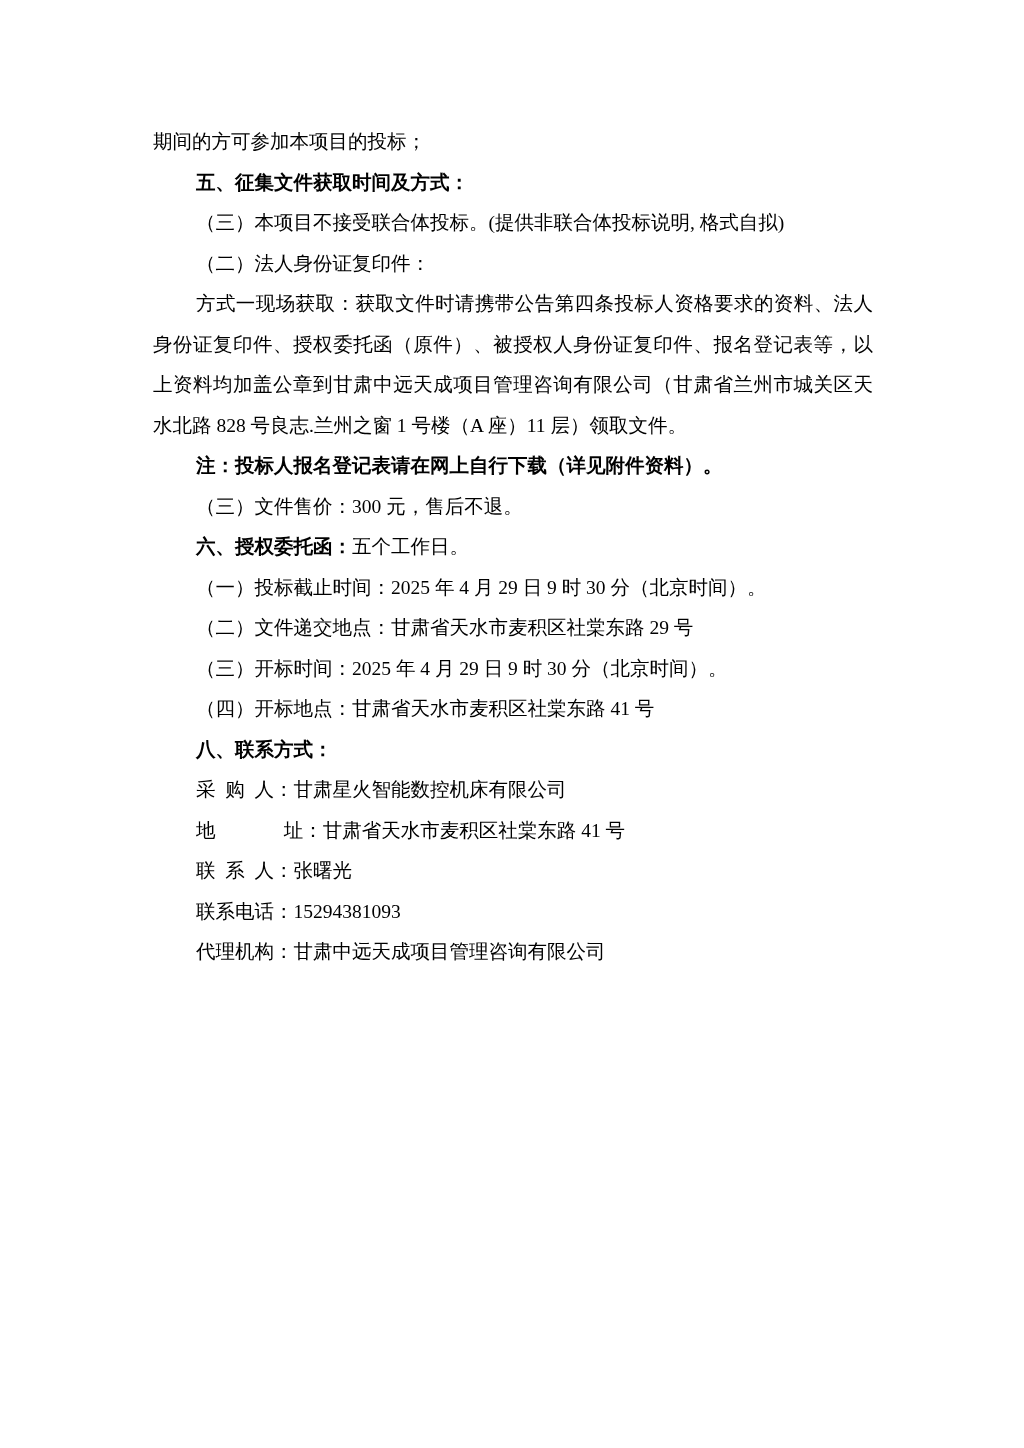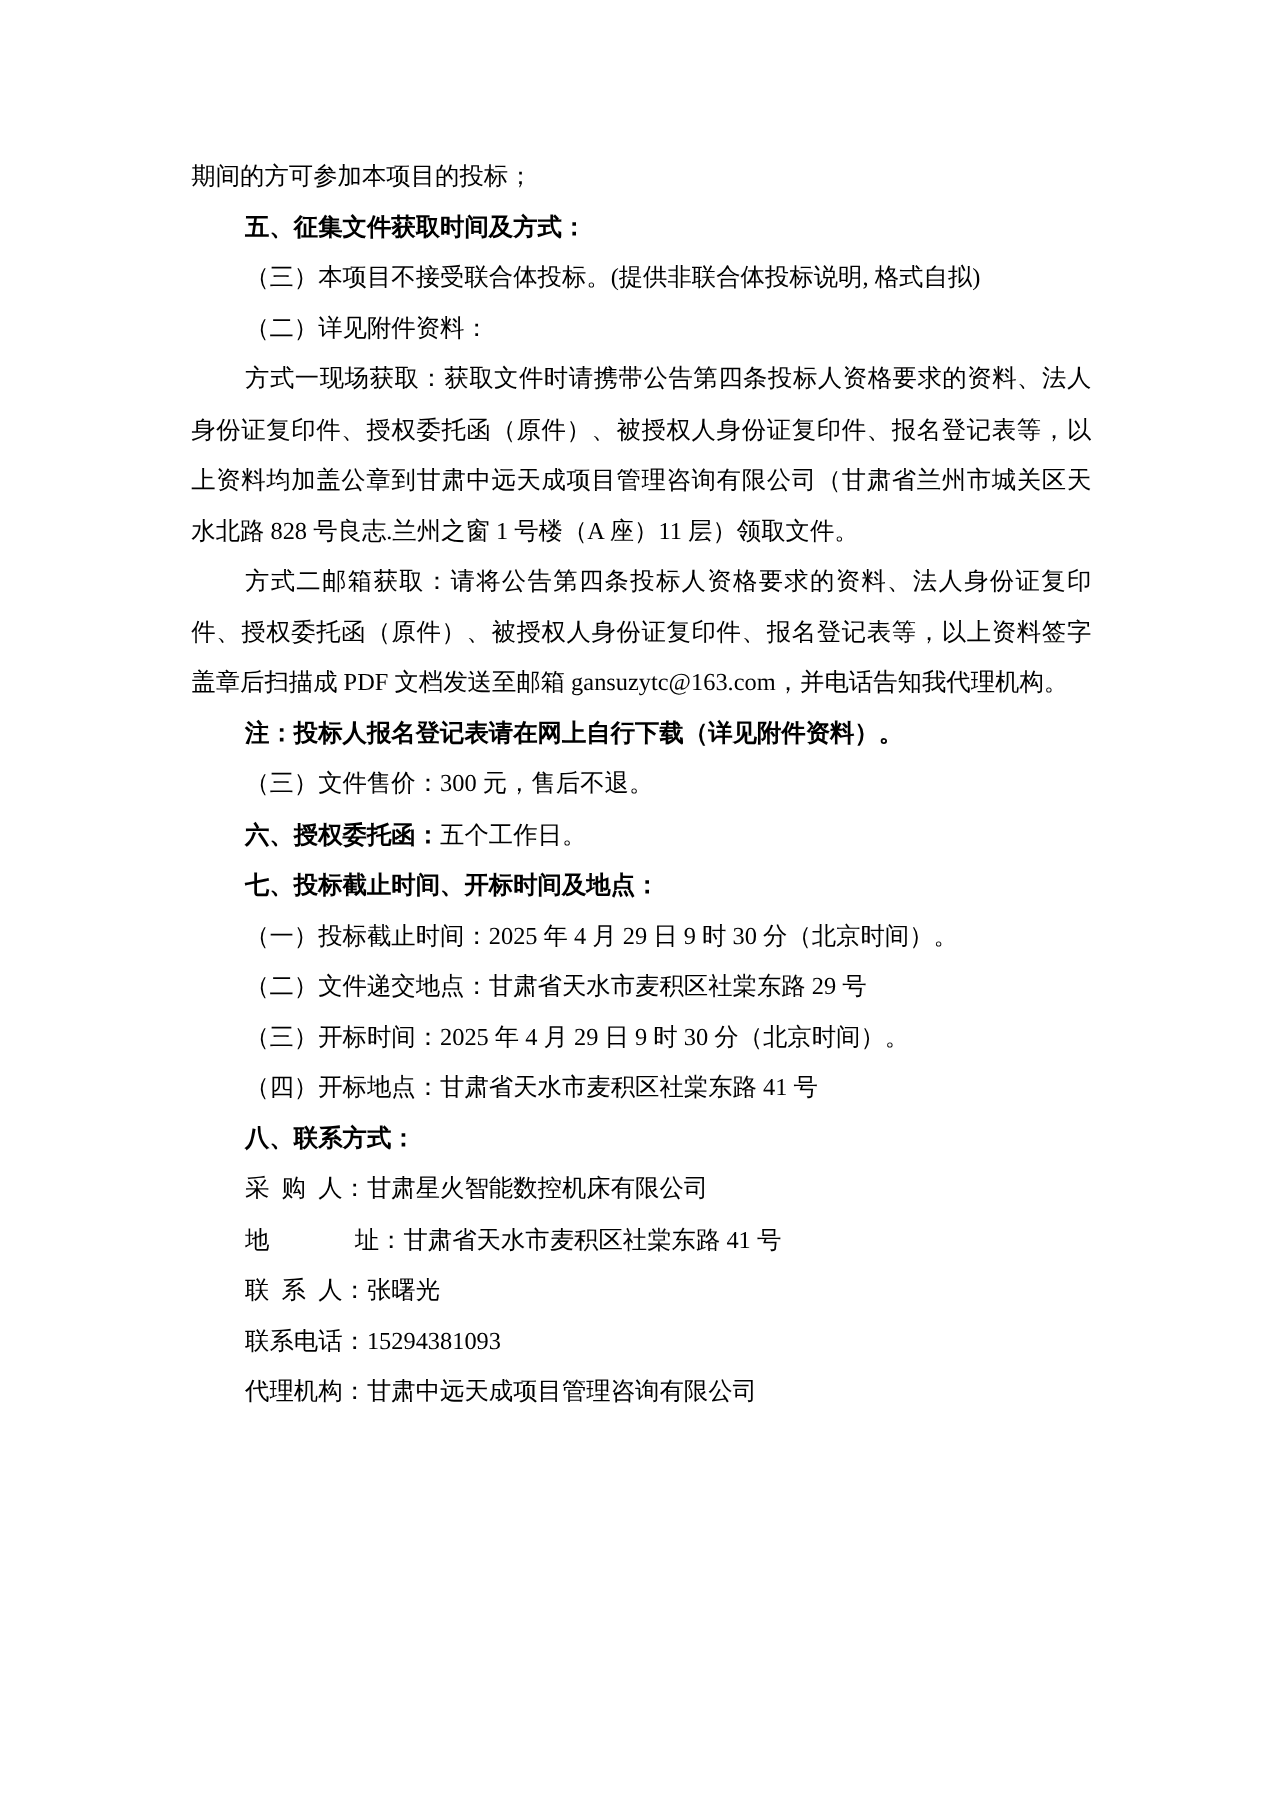--- a/index.html
+++ b/index.html
@@ -50,7 +50,7 @@
   <p class="indent">（三）本项目不接受联合体投标。(提供非联合体投标说明, 格式自拟)</p>
 
 
-  <p class="indent">（二）详见附件资料：</p>
+  <p class="indent">（二）法人身份证复印件：</p>
 
   <p class="indent">方式一现场获取：获取文件时请携带公告第四条投标人资格要求的资料、法人身份证复印件、授权委托函（原件）、被授权人身份证复印件、报名登记表等，以上资料均加盖公章到甘肃中远天成项目管理咨询有限公司（甘肃省兰州市城关区天水北路 828 号良志.兰州之窗 1 号楼（A 座）11 层）领取文件。</p>
 

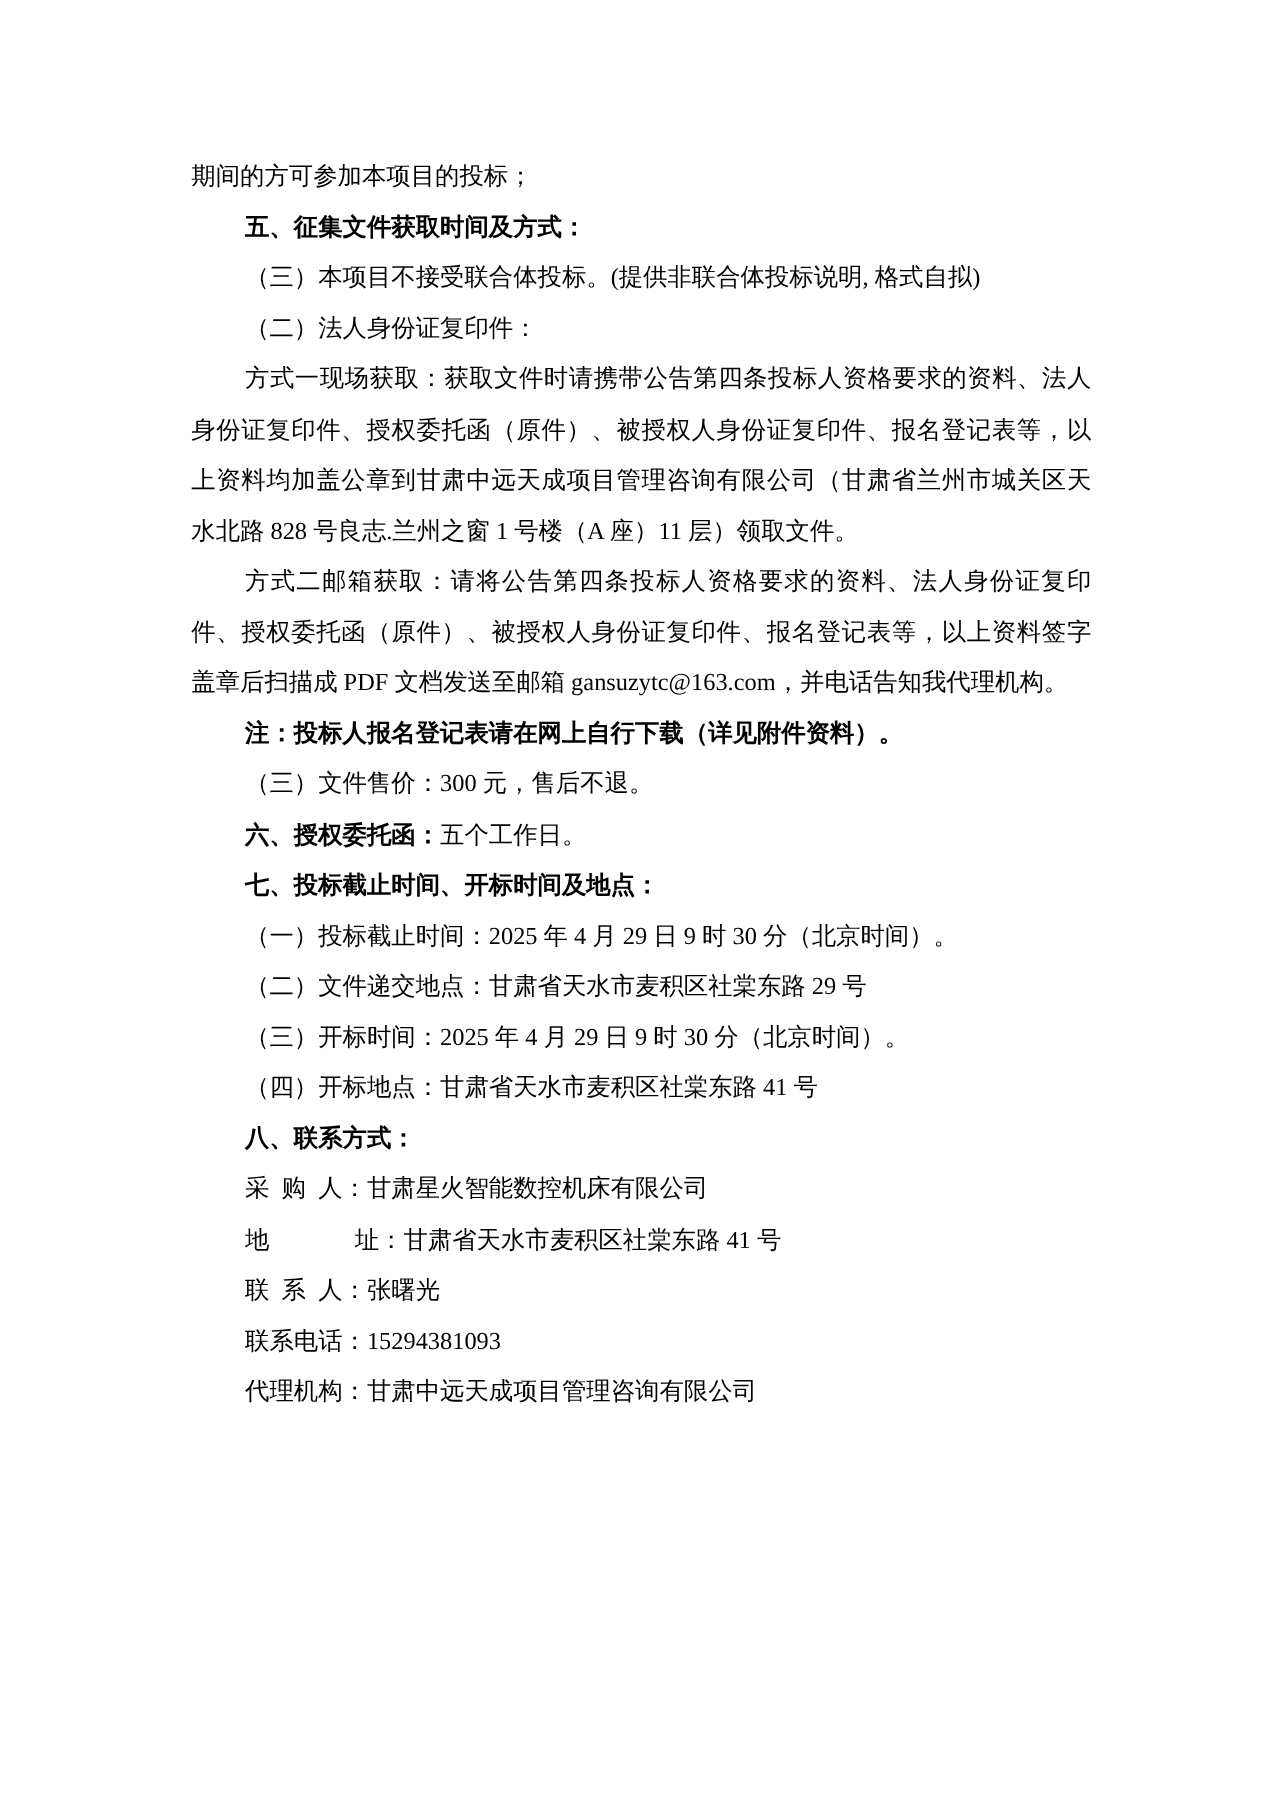--- a/index.html
+++ b/index.html
@@ -54,7 +54,6 @@
 
   <p class="indent">方式一现场获取：获取文件时请携带公告第四条投标人资格要求的资料、法人身份证复印件、授权委托函（原件）、被授权人身份证复印件、报名登记表等，以上资料均加盖公章到甘肃中远天成项目管理咨询有限公司（甘肃省兰州市城关区天水北路 828 号良志.兰州之窗 1 号楼（A 座）11 层）领取文件。</p>
 
-  <p class="indent">方式二邮箱获取：请将公告第四条投标人资格要求的资料、法人身份证复印件、授权委托函（原件）、被授权人身份证复印件、报名登记表等，以上资料签字盖章后扫描成 PDF 文档发送至邮箱 gansuzytc@163.com，并电话告知我代理机构。</p>
 
   <p class="indent bold">注：投标人报名登记表请在网上自行下载（详见附件资料）。</p>
 

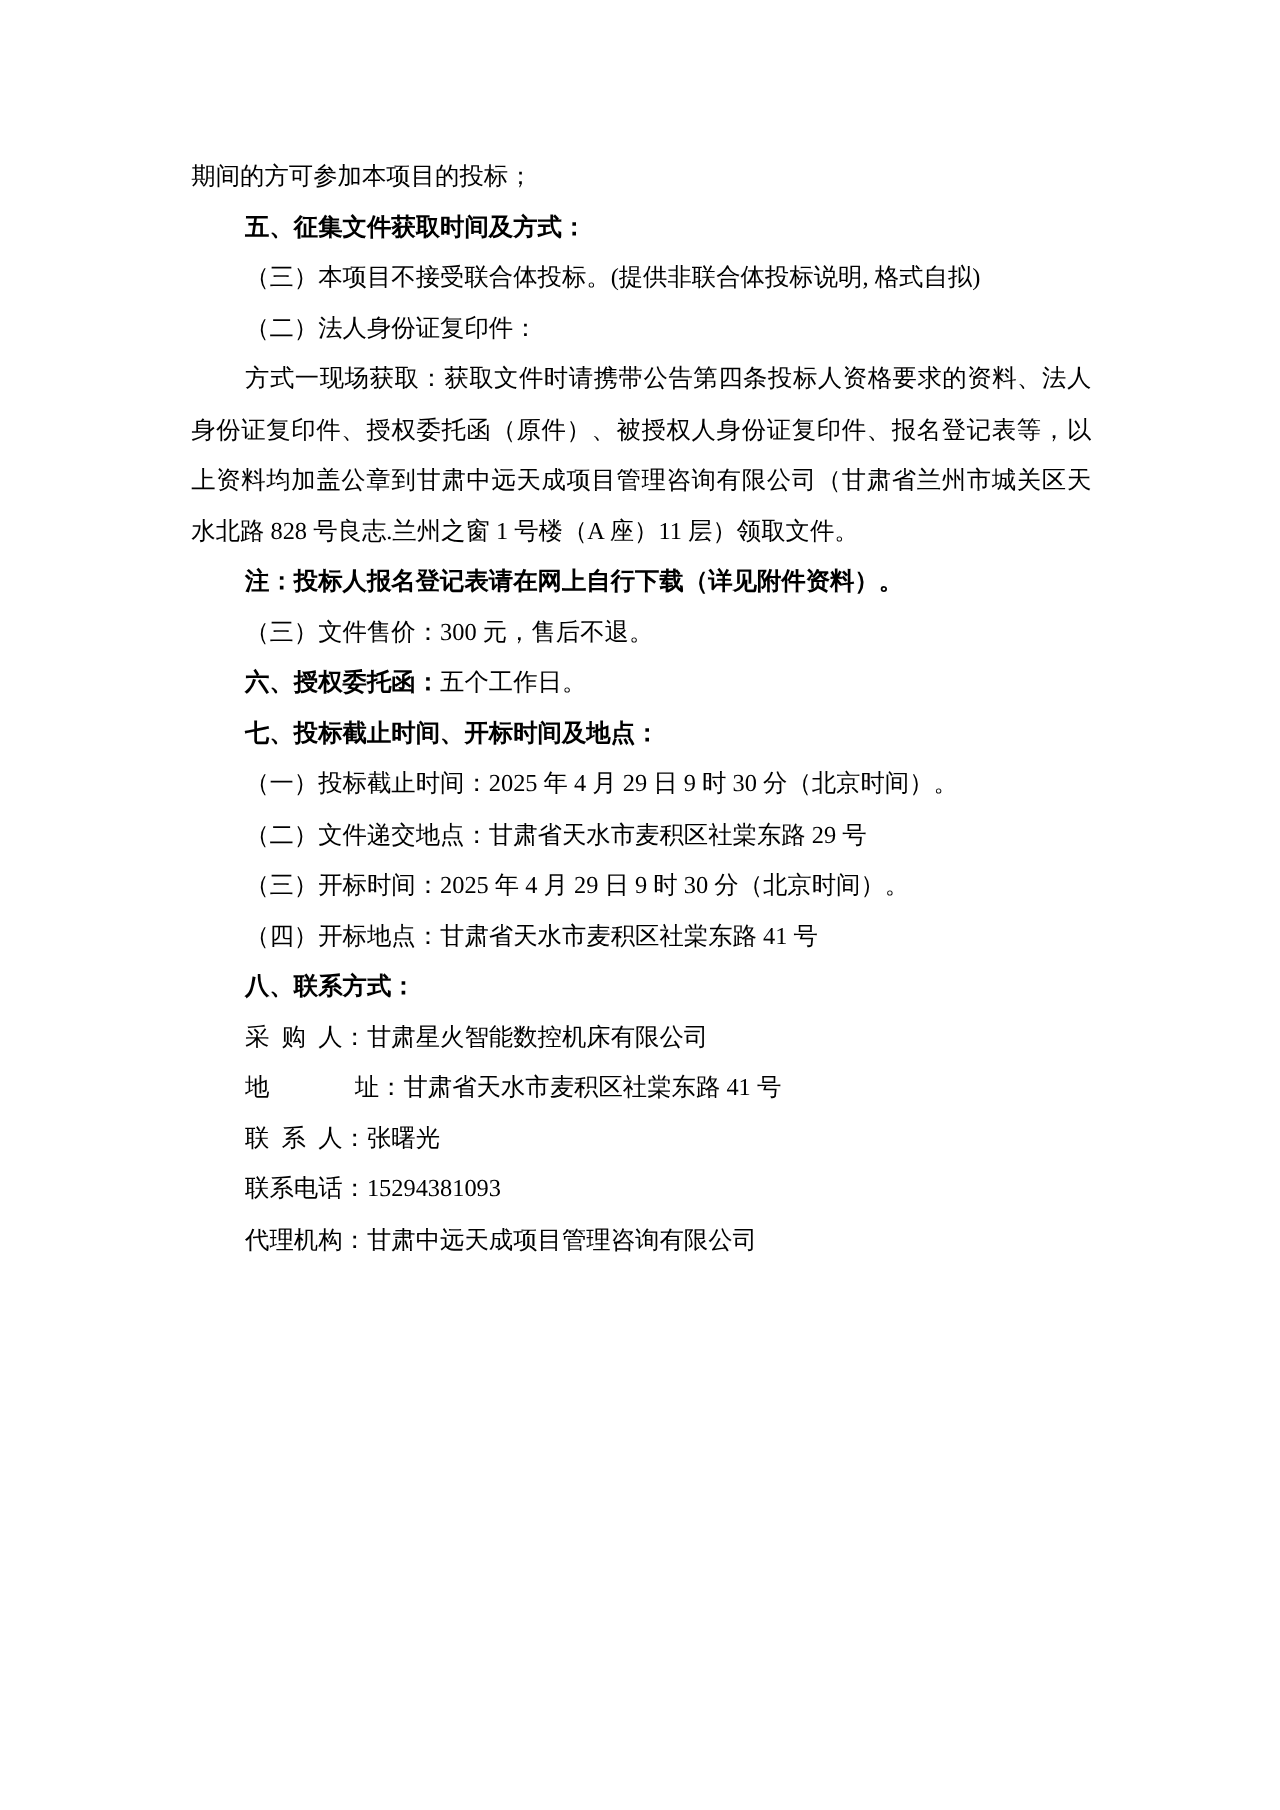--- a/index.html
+++ b/index.html
@@ -63,7 +63,6 @@
     <span class="bold">六、授权委托函：</span><span>五个工作日。</span>
   </p>
 
-  <p class="indent bold">七、投标截止时间、开标时间及地点：</p>
 
   <p class="indent">（一）投标截止时间：2025 年 4 月 29 日 9 时 30 分（北京时间）。</p>
 

